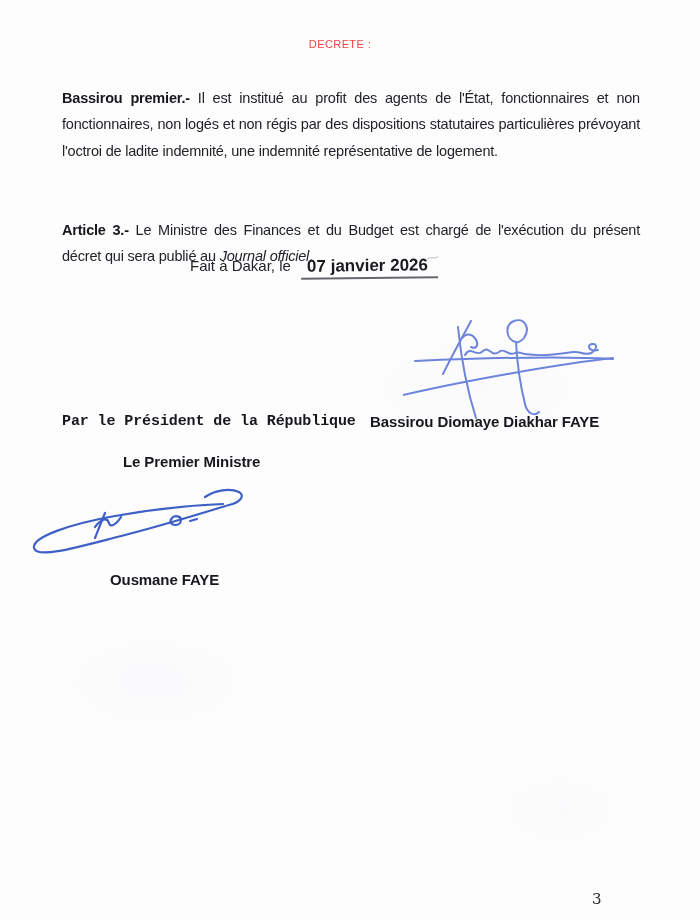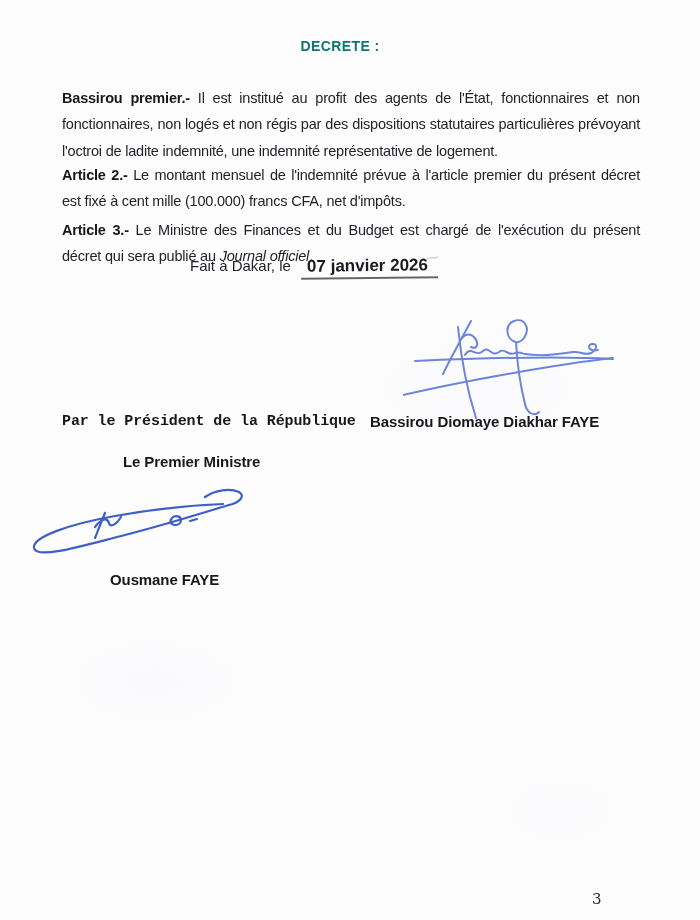--- a/index.html
+++ b/index.html
@@ -18,8 +18,8 @@
 
   .decree-heading {
     position: absolute; top: 38px; left: 52px; width: 576px;
-    text-align: center; font-weight: bold; font-size: 14px;
-    letter-spacing: 0.4px; color: #0f766e;
+    text-align: center; font-weight: normal; font-size: 11px;
+    letter-spacing: 0.4px; color: #ef4444;
   }
 
   .para {

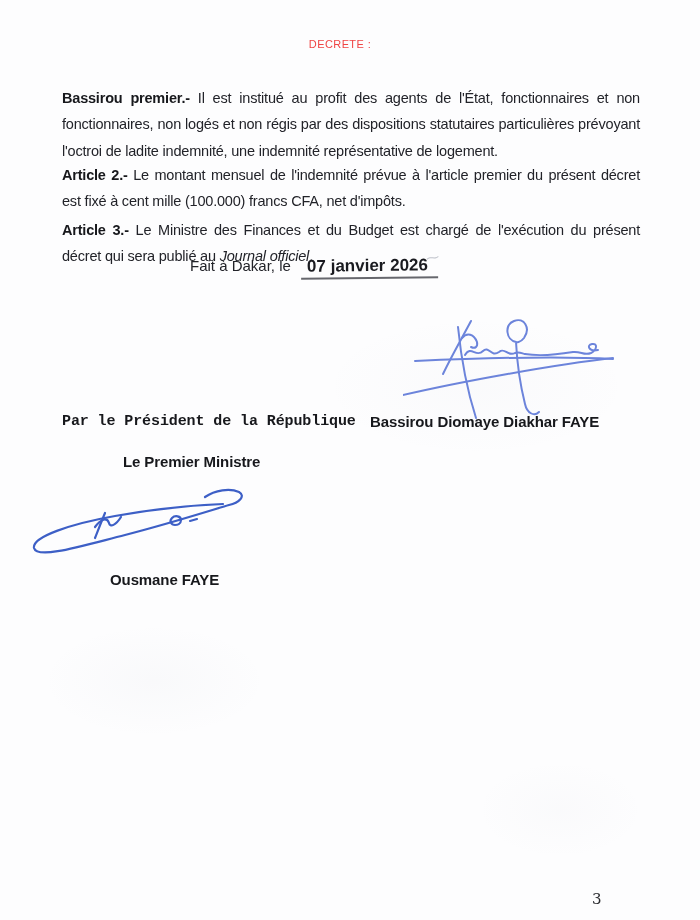--- a/index.html
+++ b/index.html
@@ -78,8 +78,6 @@
   <p class="para para-1"><span class="art-label">Bassirou premier.-</span>
     <span>Il est institué au profit des agents de l'État, fonctionnaires et non fonctionnaires, non logés et non régis par des dispositions statutaires particulières prévoyant l'octroi de ladite indemnité, une indemnité représentative de logement.</span></p>
 
-  <p class="para para-2"><span class="art-label">Article 2.-</span>
-    <span>Le montant mensuel de l'indemnité prévue à l'article premier du présent décret est fixé à cent mille (100.000) francs CFA, net d'impôts.</span></p>
 
   <p class="para para-3"><span class="art-label">Article 3.-</span>
     <span>Le Ministre des Finances et du Budget est chargé de l'exécution du présent décret qui sera publié au </span><span class="italic">Journal officiel</span><span>.</span></p>

